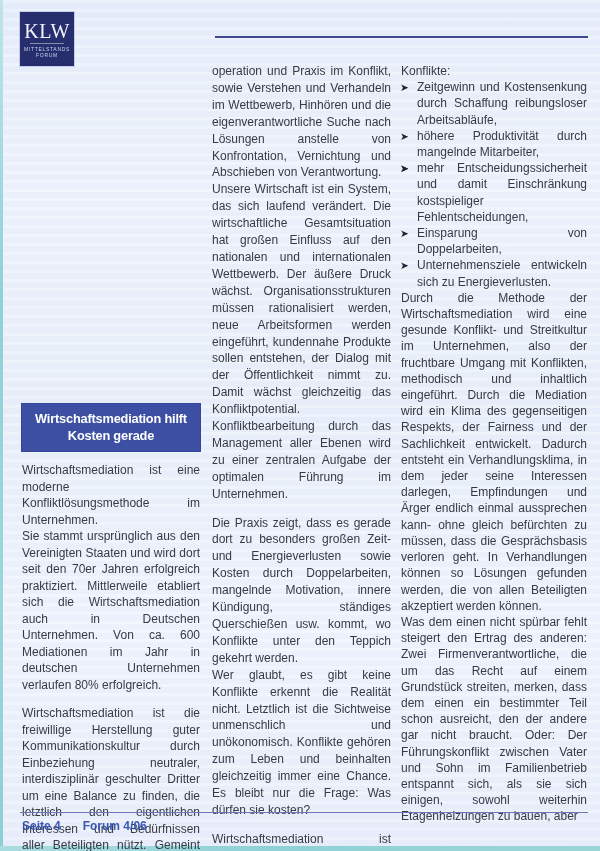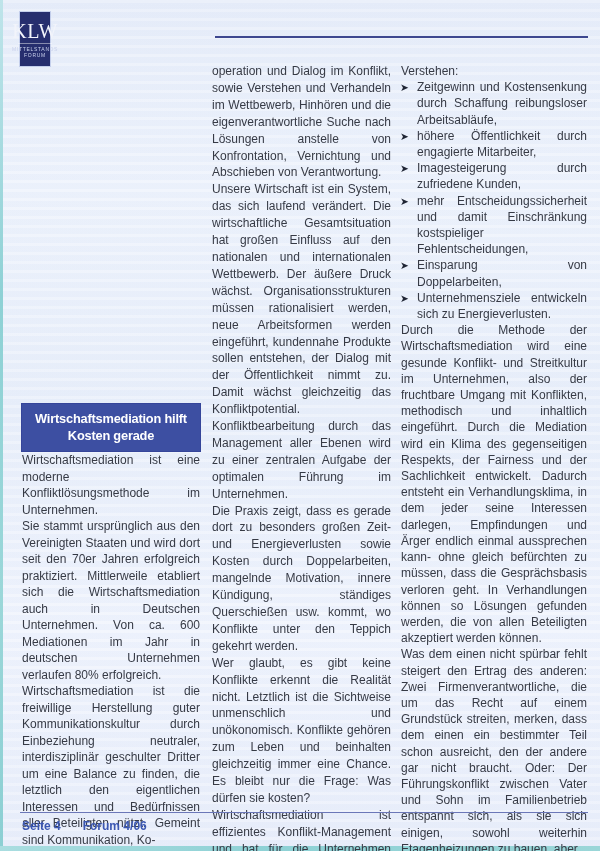--- a/index.html
+++ b/index.html
@@ -19,7 +19,7 @@
     background:linear-gradient(90deg,#a9dde0 0%, #8ed1d5 45%, #9ad6d8 100%); }
 
   
-  .logo { position:absolute; left:20px; top:12px; width:30px; height:54px;
+  .logo { position:absolute; left:20px; top:12px; width:54px; height:54px;
     background:#262e6e; display:flex; flex-direction:column; align-items:center; justify-content:center;
     box-shadow:0 0 0 1px rgba(130,150,210,0.35); }
   .logo-title { color:#f2f4fb; font-family:"Liberation Serif", serif; font-size:20px; line-height:20px; letter-spacing:0.5px; }

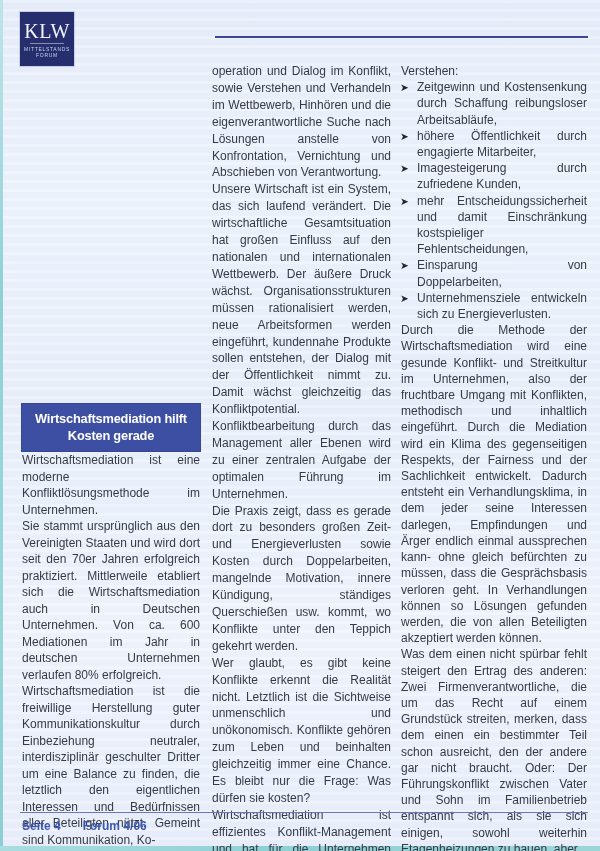--- a/index.html
+++ b/index.html
@@ -81,7 +81,7 @@
   </div>
 
   <div class="col col2">
-    <p>operation und Dialog im Konflikt, sowie Verstehen und Verhandeln im Wettbewerb, Hinhören und die eigenverantwortliche Suche nach Lösungen anstelle von Konfrontation, Vernichtung und Abschieben von Verantwortung.</p>
+    <p>operation und Praxis im Konflikt, sowie Verstehen und Verhandeln im Wettbewerb, Hinhören und die eigenverantwortliche Suche nach Lösungen anstelle von Konfrontation, Vernichtung und Abschieben von Verantwortung.</p>
     <p>Unsere Wirtschaft ist ein System, das sich laufend verändert. Die wirtschaftliche Gesamtsituation hat großen Einfluss auf den nationalen und internationalen Wettbewerb. Der äußere Druck wächst. Organisationsstrukturen müssen rationalisiert werden, neue Arbeitsformen werden eingeführt, kundennahe Produkte sollen entstehen, der Dialog mit der Öffentlichkeit nimmt zu. Damit wächst gleichzeitig das Konfliktpotential. Konfliktbearbeitung durch das Management aller Ebenen wird zu einer zentralen Aufgabe der optimalen Führung im Unternehmen.</p>
     <p class="gap">Die Praxis zeigt, dass es gerade dort zu besonders großen Zeit- und Energieverlusten sowie Kosten durch Doppelarbeiten, mangelnde Motivation, innere Kündigung, ständiges Querschießen usw. kommt, wo Konflikte unter den Teppich gekehrt werden.</p>
     <p>Wer glaubt, es gibt keine Konflikte erkennt die Realität nicht. Letztlich ist die Sichtweise unmenschlich und unökonomisch. Konflikte gehören zum Leben und beinhalten gleichzeitig immer eine Chance. Es bleibt nur die Frage: Was dürfen sie kosten?</p>

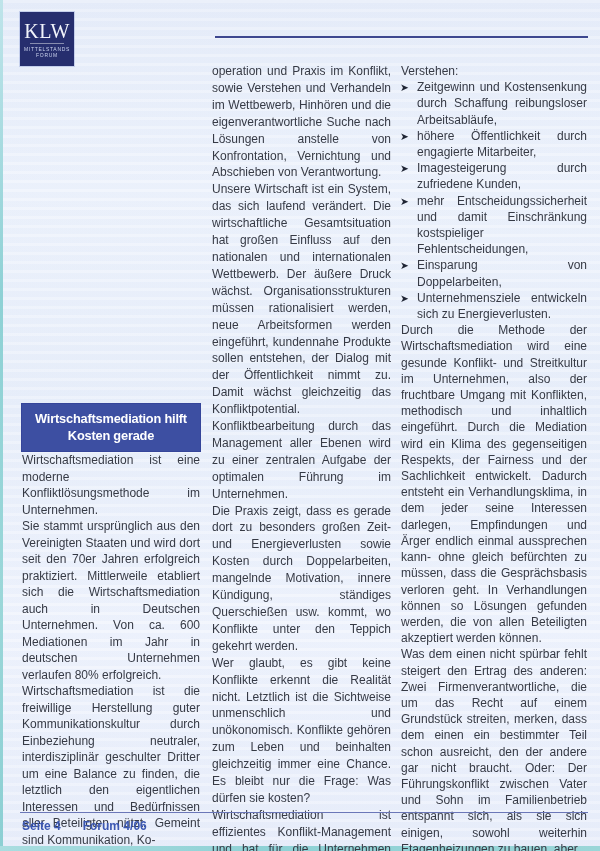--- a/index.html
+++ b/index.html
@@ -89,7 +89,7 @@
   </div>
 
   <div class="col col3">
-    <p class="advantages-label">Verstehen:</p>
+    <p class="advantages-label">Konflikte:</p>
     <ul class="advantages">
       <li>
         <span class="arrow">➤</span>

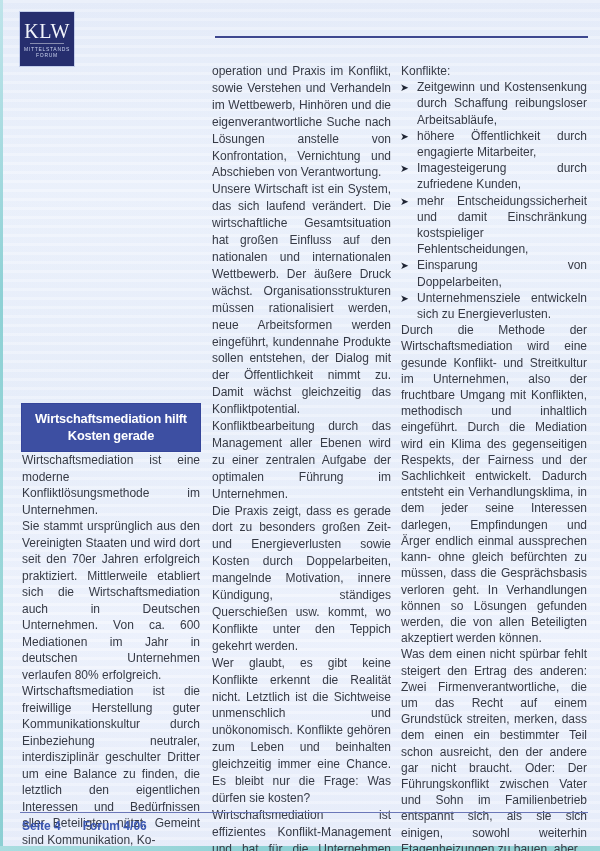--- a/index.html
+++ b/index.html
@@ -97,7 +97,7 @@
       </li>
       <li>
         <span class="arrow">➤</span>
-        <span>höhere Öffentlichkeit durch engagierte Mitarbeiter,</span>
+        <span>höhere Produktivität durch mangelnde Mitarbeiter,</span>
       </li>
       <li>
         <span class="arrow">➤</span>

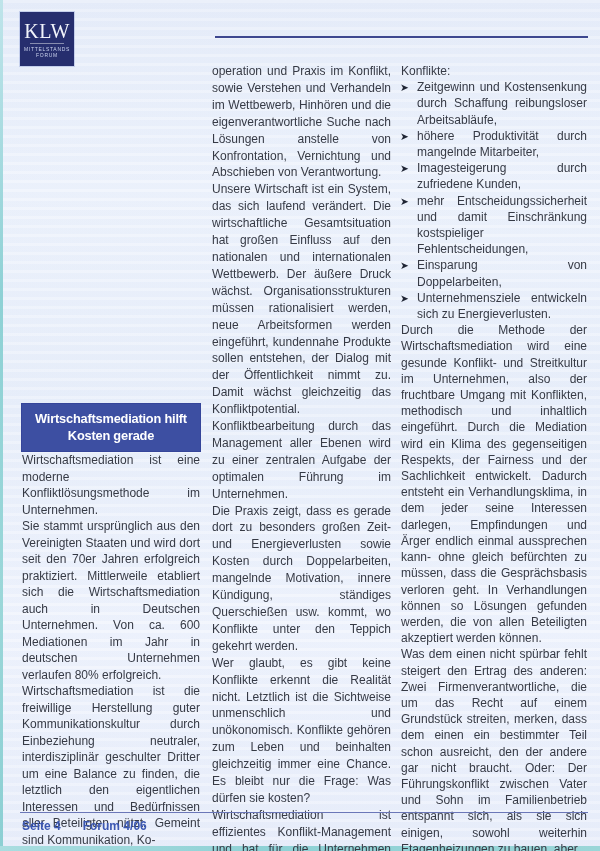--- a/index.html
+++ b/index.html
@@ -101,7 +101,6 @@
       </li>
       <li>
         <span class="arrow">➤</span>
-        <span>Imagesteigerung durch zufriedene Kunden,</span>
       </li>
       <li>
         <span class="arrow">➤</span>

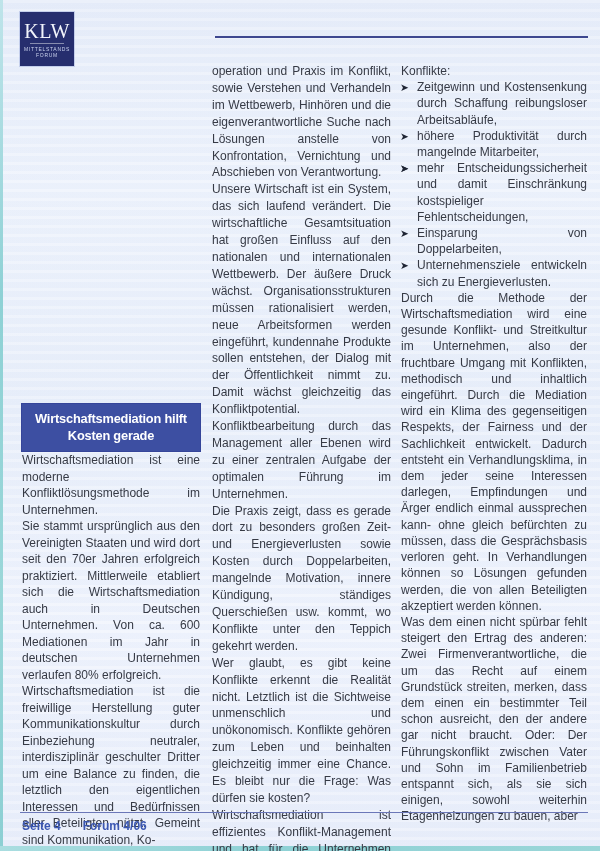--- a/index.html
+++ b/index.html
@@ -38,7 +38,7 @@
 
   .heading-box {
     background:#3d4fa2; color:#ffffff; text-align:center;
-    padding:6px 4px 7px 4px; margin-bottom:1px;
+    padding:6px 4px 7px 4px; margin-bottom:11px;
     box-shadow:0 0 0 1px #35459a;
   }
   .heading-box .hl { font-weight:bold; font-size:12.8px; line-height:17px; letter-spacing:-0.2px; white-space:nowrap; }

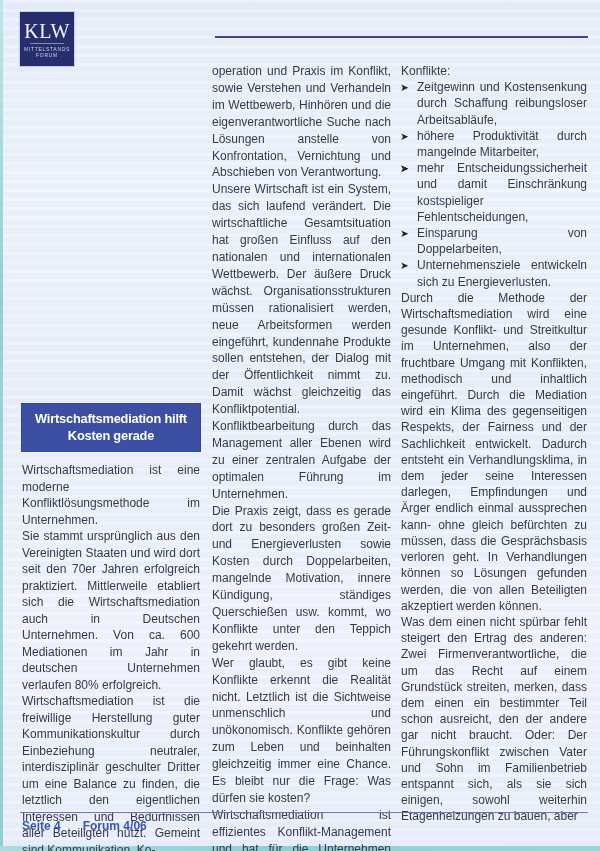--- a/index.html
+++ b/index.html
@@ -31,7 +31,7 @@
   
   .col { position:absolute; text-align:justify; color:#363a45; }
   .col p { margin:0; }
-  .col p.gap { margin-top:0; }
+  .col p.gap { margin-top:12px; }
   .col1 { left:22px;  top:404px; width:178px; font-size:12px; line-height:16.5px; }
   .col2 { left:212px; top:63px;  width:179px; font-size:12px; line-height:16.9px; }
   .col3 { left:401px; top:63px;  width:186px; font-size:12px; line-height:16.2px; }

